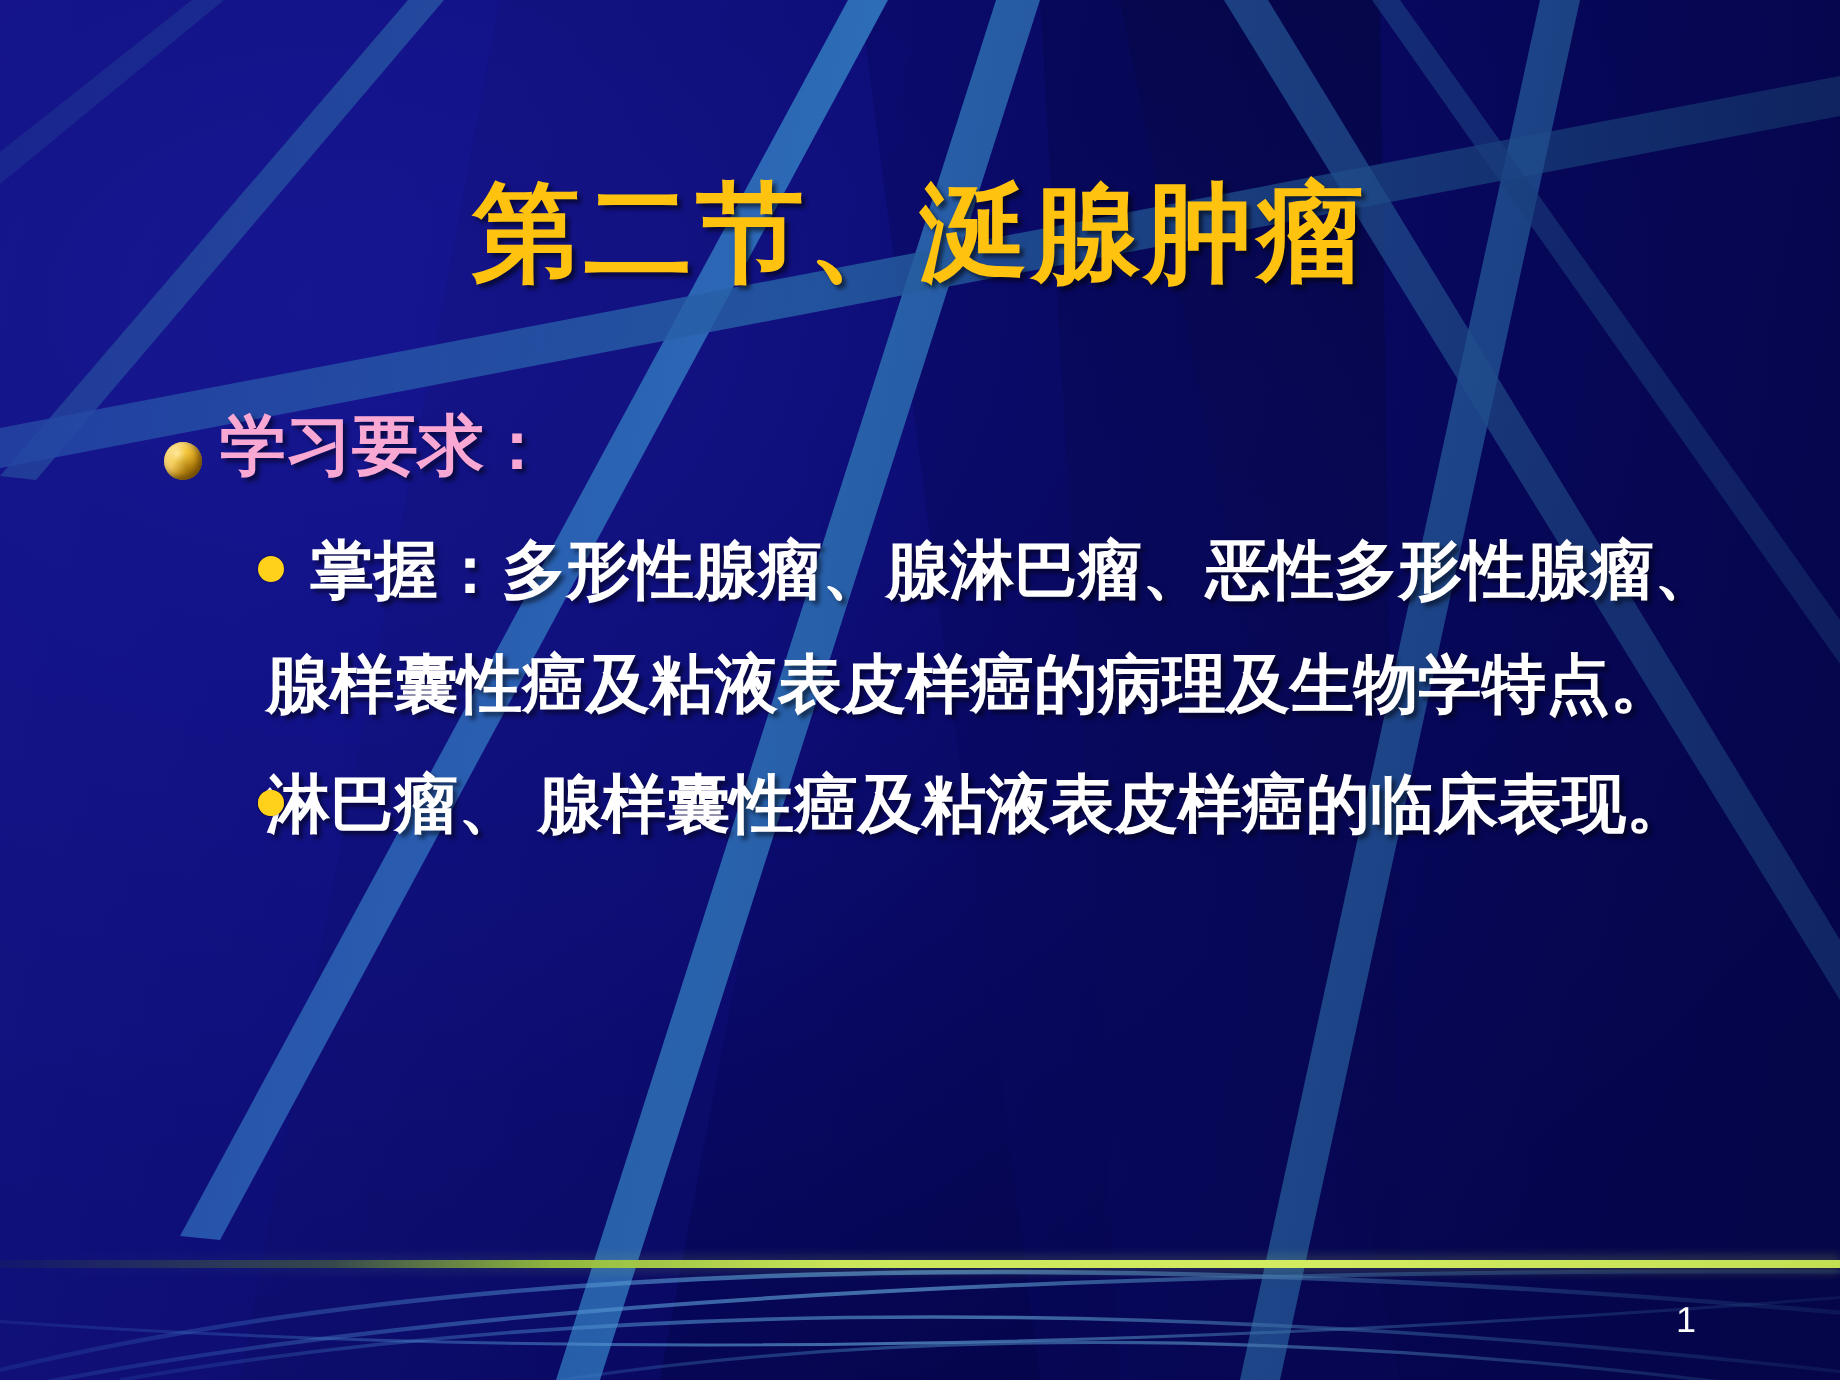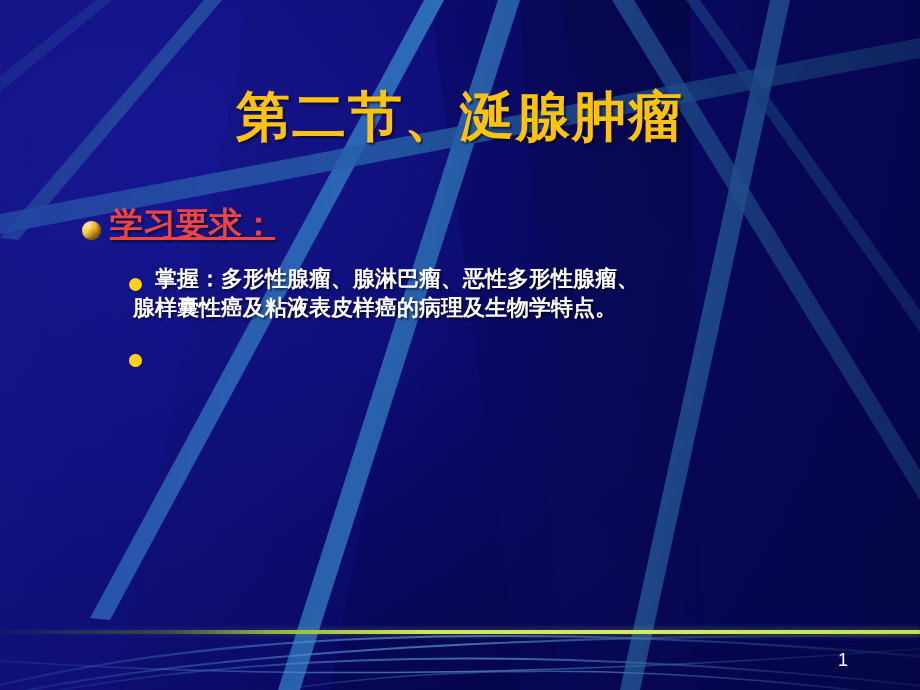--- a/index.html
+++ b/index.html
@@ -86,12 +86,11 @@
     margin-bottom: 6px;
   }
   .lvl1 .lvl1-text {
-    color: #ef4444;
+    color: #f9a8d4;
     font-size: 33px;
     font-weight: bold;
     line-height: 1.25;
     text-shadow: 2px 2px 2px rgba(0,0,0,0.5);
-    text-decoration: underline;
   }
   .bullet-sphere {
     position: absolute;

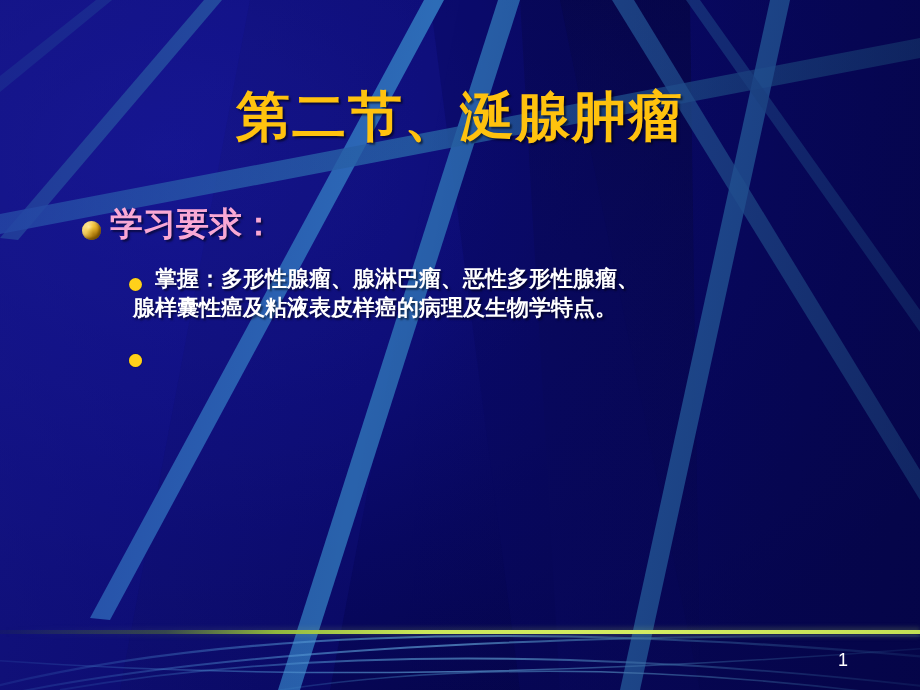--- a/index.html
+++ b/index.html
@@ -122,7 +122,7 @@
   .lvl2 .lvl2-text {
     display: block;
     color: #FFFFFF;
-    font-size: 22px;
+    font-size: 32px;
     font-weight: bold;
     line-height: 1.32;
     text-shadow: 2px 2px 2px rgba(0,0,0,0.5);

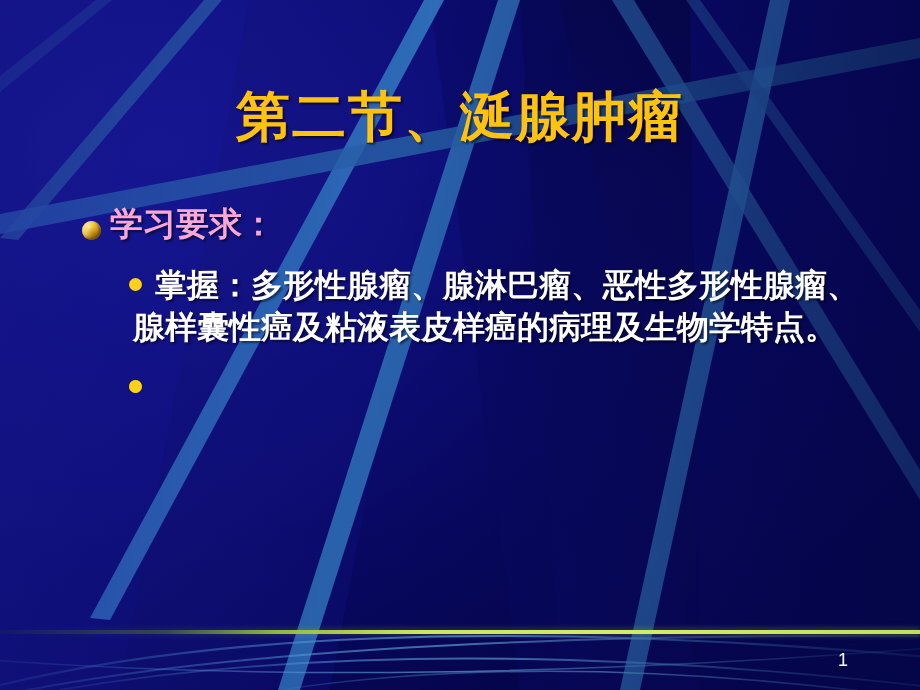--- a/index.html
+++ b/index.html
@@ -134,6 +134,7 @@
   }
   .lvl2 .lvl2-text .ln2 {
     margin-left: -22px;
+    margin-top: 15px;
   }
   .bullet-dot {
     position: absolute;

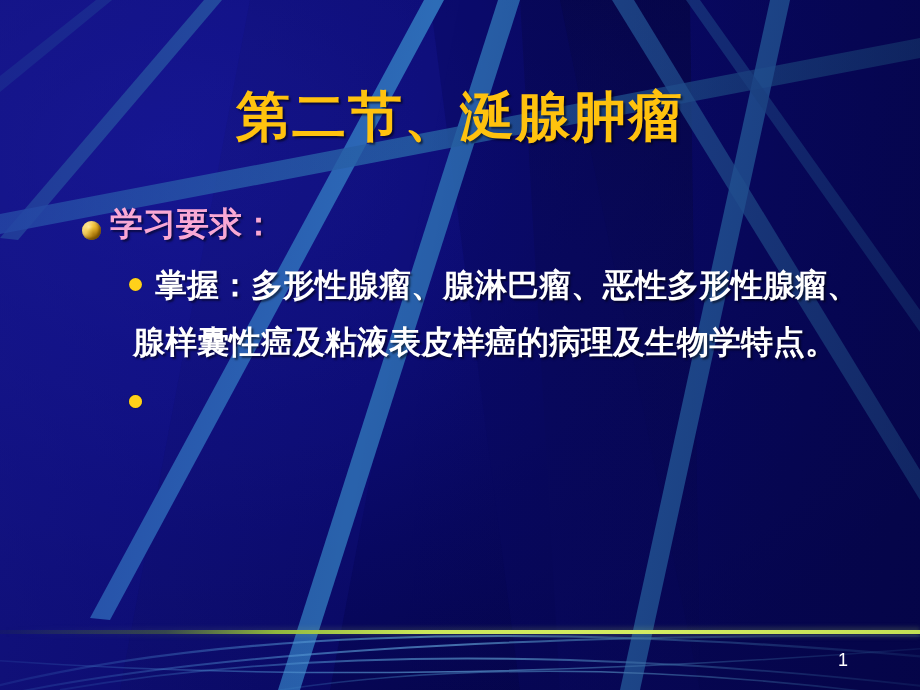--- a/index.html
+++ b/index.html
@@ -239,6 +239,7 @@
     <div class="lvl2">
       <span class="bullet-dot"></span>
       <span class="lvl2-text">
+        <span class="ln ln2">淋巴瘤、 腺样囊性癌及粘液表皮样癌的临床表现。</span>
       </span>
     </div>
 

